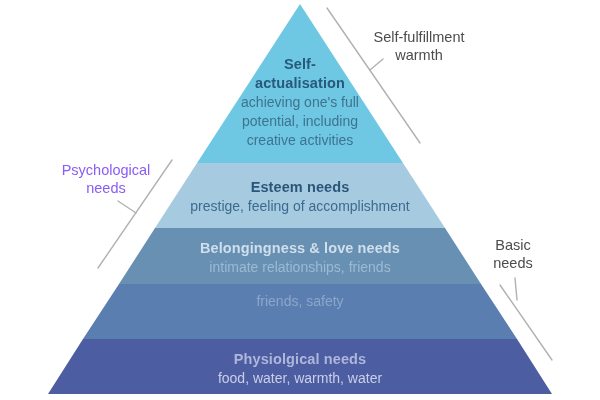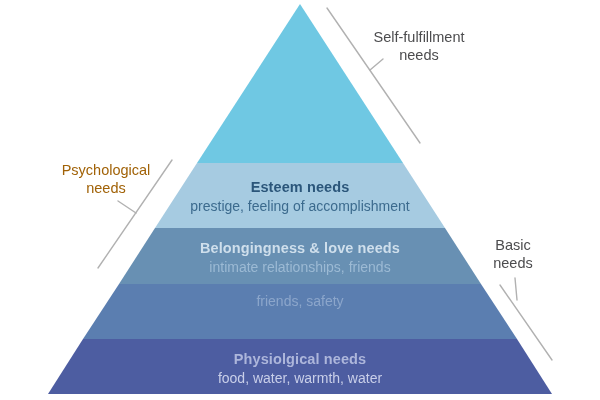--- a/index.html
+++ b/index.html
@@ -84,7 +84,7 @@
   </div>
 
   <div class="side-label" style="left: 419px; top: 28px; color: rgb(76, 76, 78);">Self-fulfillment
-needs</div>
+warmth</div>
 
   <div class="side-label" style="left: 106px; top: 161px; color: #a16207; text-align: center;">Psychological
 needs</div>

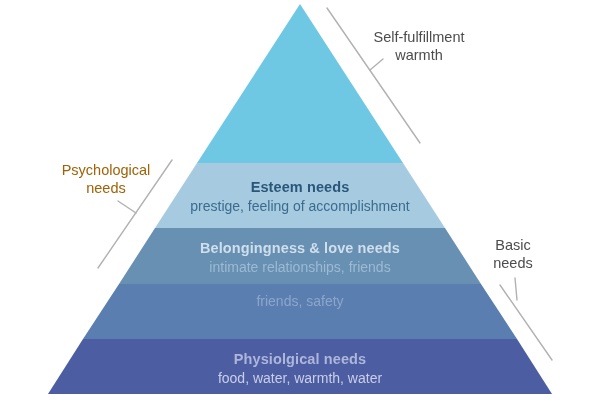--- a/index.html
+++ b/index.html
@@ -63,6 +63,13 @@
     </g>
   </svg>
 
+  <div class="tier-text" style="top:55px">
+    <div class="tier-title" style="color: rgb(39, 89, 122);">Self-
+actualisation</div>
+    <div class="tier-desc" style="color: rgb(62, 115, 144);">achieving one's full
+potential, including
+creative activities</div>
+  </div>
 
   <div class="tier-text" style="top:239px">
     <div class="tier-title" style="color: rgb(207, 223, 236);">Belongingness &amp; love needs</div>

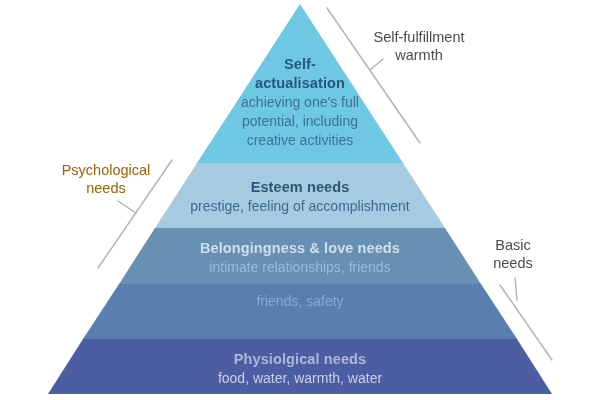--- a/index.html
+++ b/index.html
@@ -93,7 +93,7 @@
   <div class="side-label" style="left: 419px; top: 28px; color: rgb(76, 76, 78);">Self-fulfillment
 warmth</div>
 
-  <div class="side-label" style="left: 106px; top: 161px; color: #a16207; text-align: center;">Psychological
+  <div class="side-label" style="left: 106px; top: 161px; color: #8b5cf6; text-align: center;">Psychological
 needs</div>
 
   <div class="side-label" style="left: 513px; top: 236px; color: rgb(76, 76, 78);">Basic

